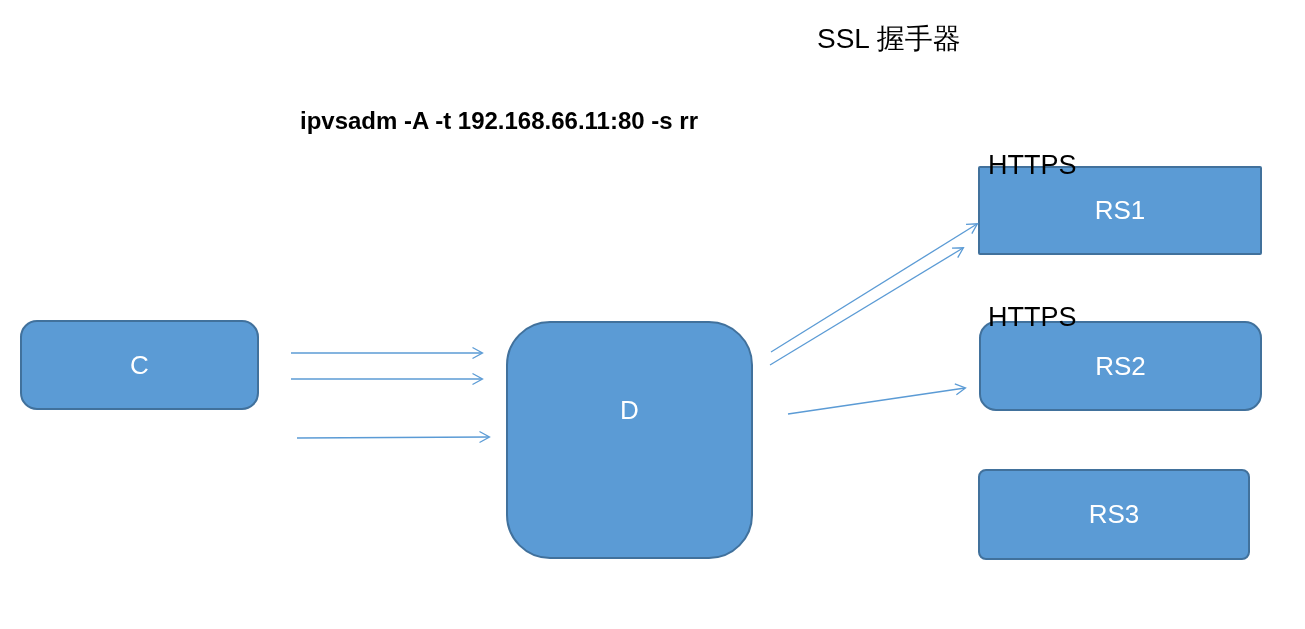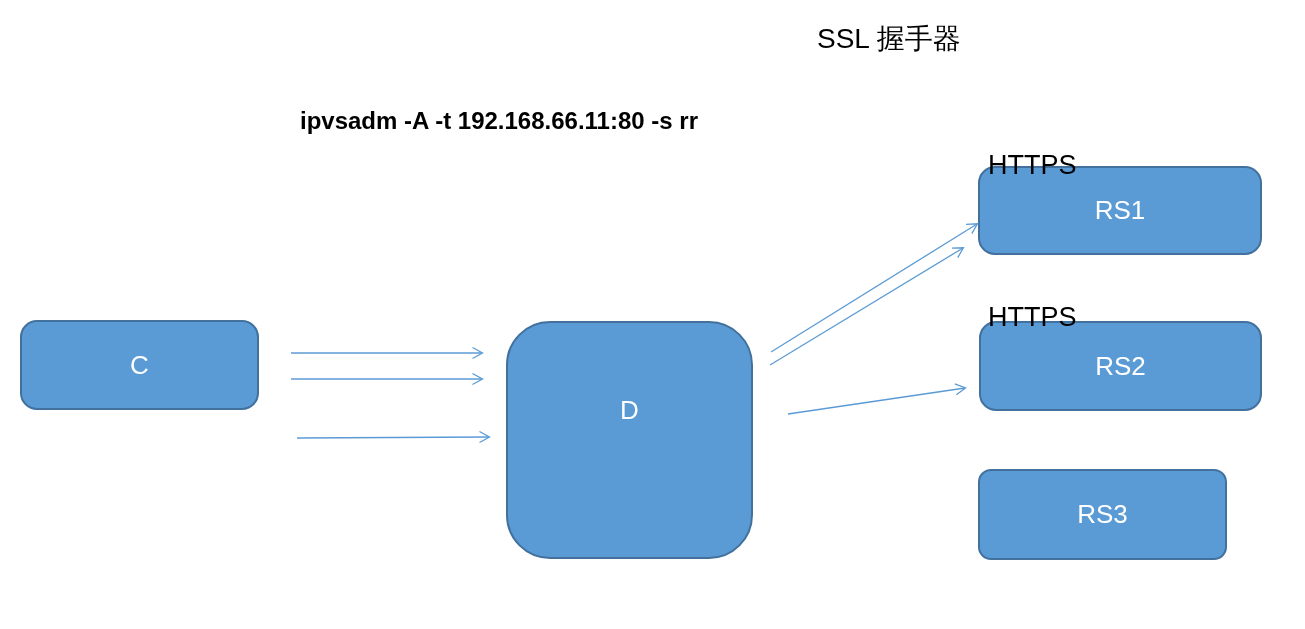--- a/index.html
+++ b/index.html
@@ -37,7 +37,7 @@
   .node-c  {left:20px; top:320px;width:239px;height:90px; border-radius:17px;}
   .node-d  {left:506px;top:321px;width:247px;height:238px;border-radius:44px;
             align-items:flex-start;padding-top:72px;}
-  .node-rs1{left:978px;top:166px;width:284px;height:89px; border-radius:17px;}
+  .node-rs1{left:978px;top:166px;width:284px;height:89px; border-radius:2px;}
   .node-rs2{left:979px;top:321px;width:283px;height:90px; border-radius:17px;}
   .node-rs3{left:978px;top:469px;width:249px;height:91px; border-radius:13px;}
 

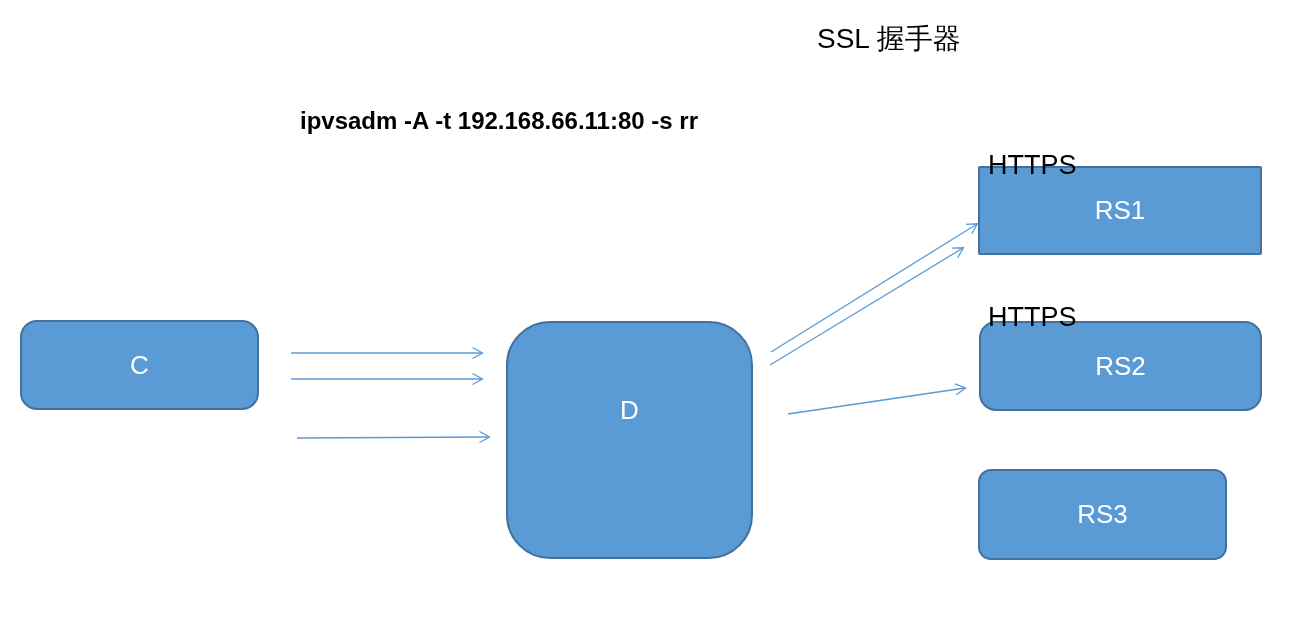--- a/index.html
+++ b/index.html
@@ -39,7 +39,7 @@
             align-items:flex-start;padding-top:72px;}
   .node-rs1{left:978px;top:166px;width:284px;height:89px; border-radius:2px;}
   .node-rs2{left:979px;top:321px;width:283px;height:90px; border-radius:17px;}
-  .node-rs3{left:978px;top:469px;width:249px;height:91px; border-radius:13px;}
+  .node-rs3{left:978px;top:469px;width:272px;height:91px; border-radius:8px;}
 
   .https{
     position:absolute;font-size:27px;line-height:28px;

